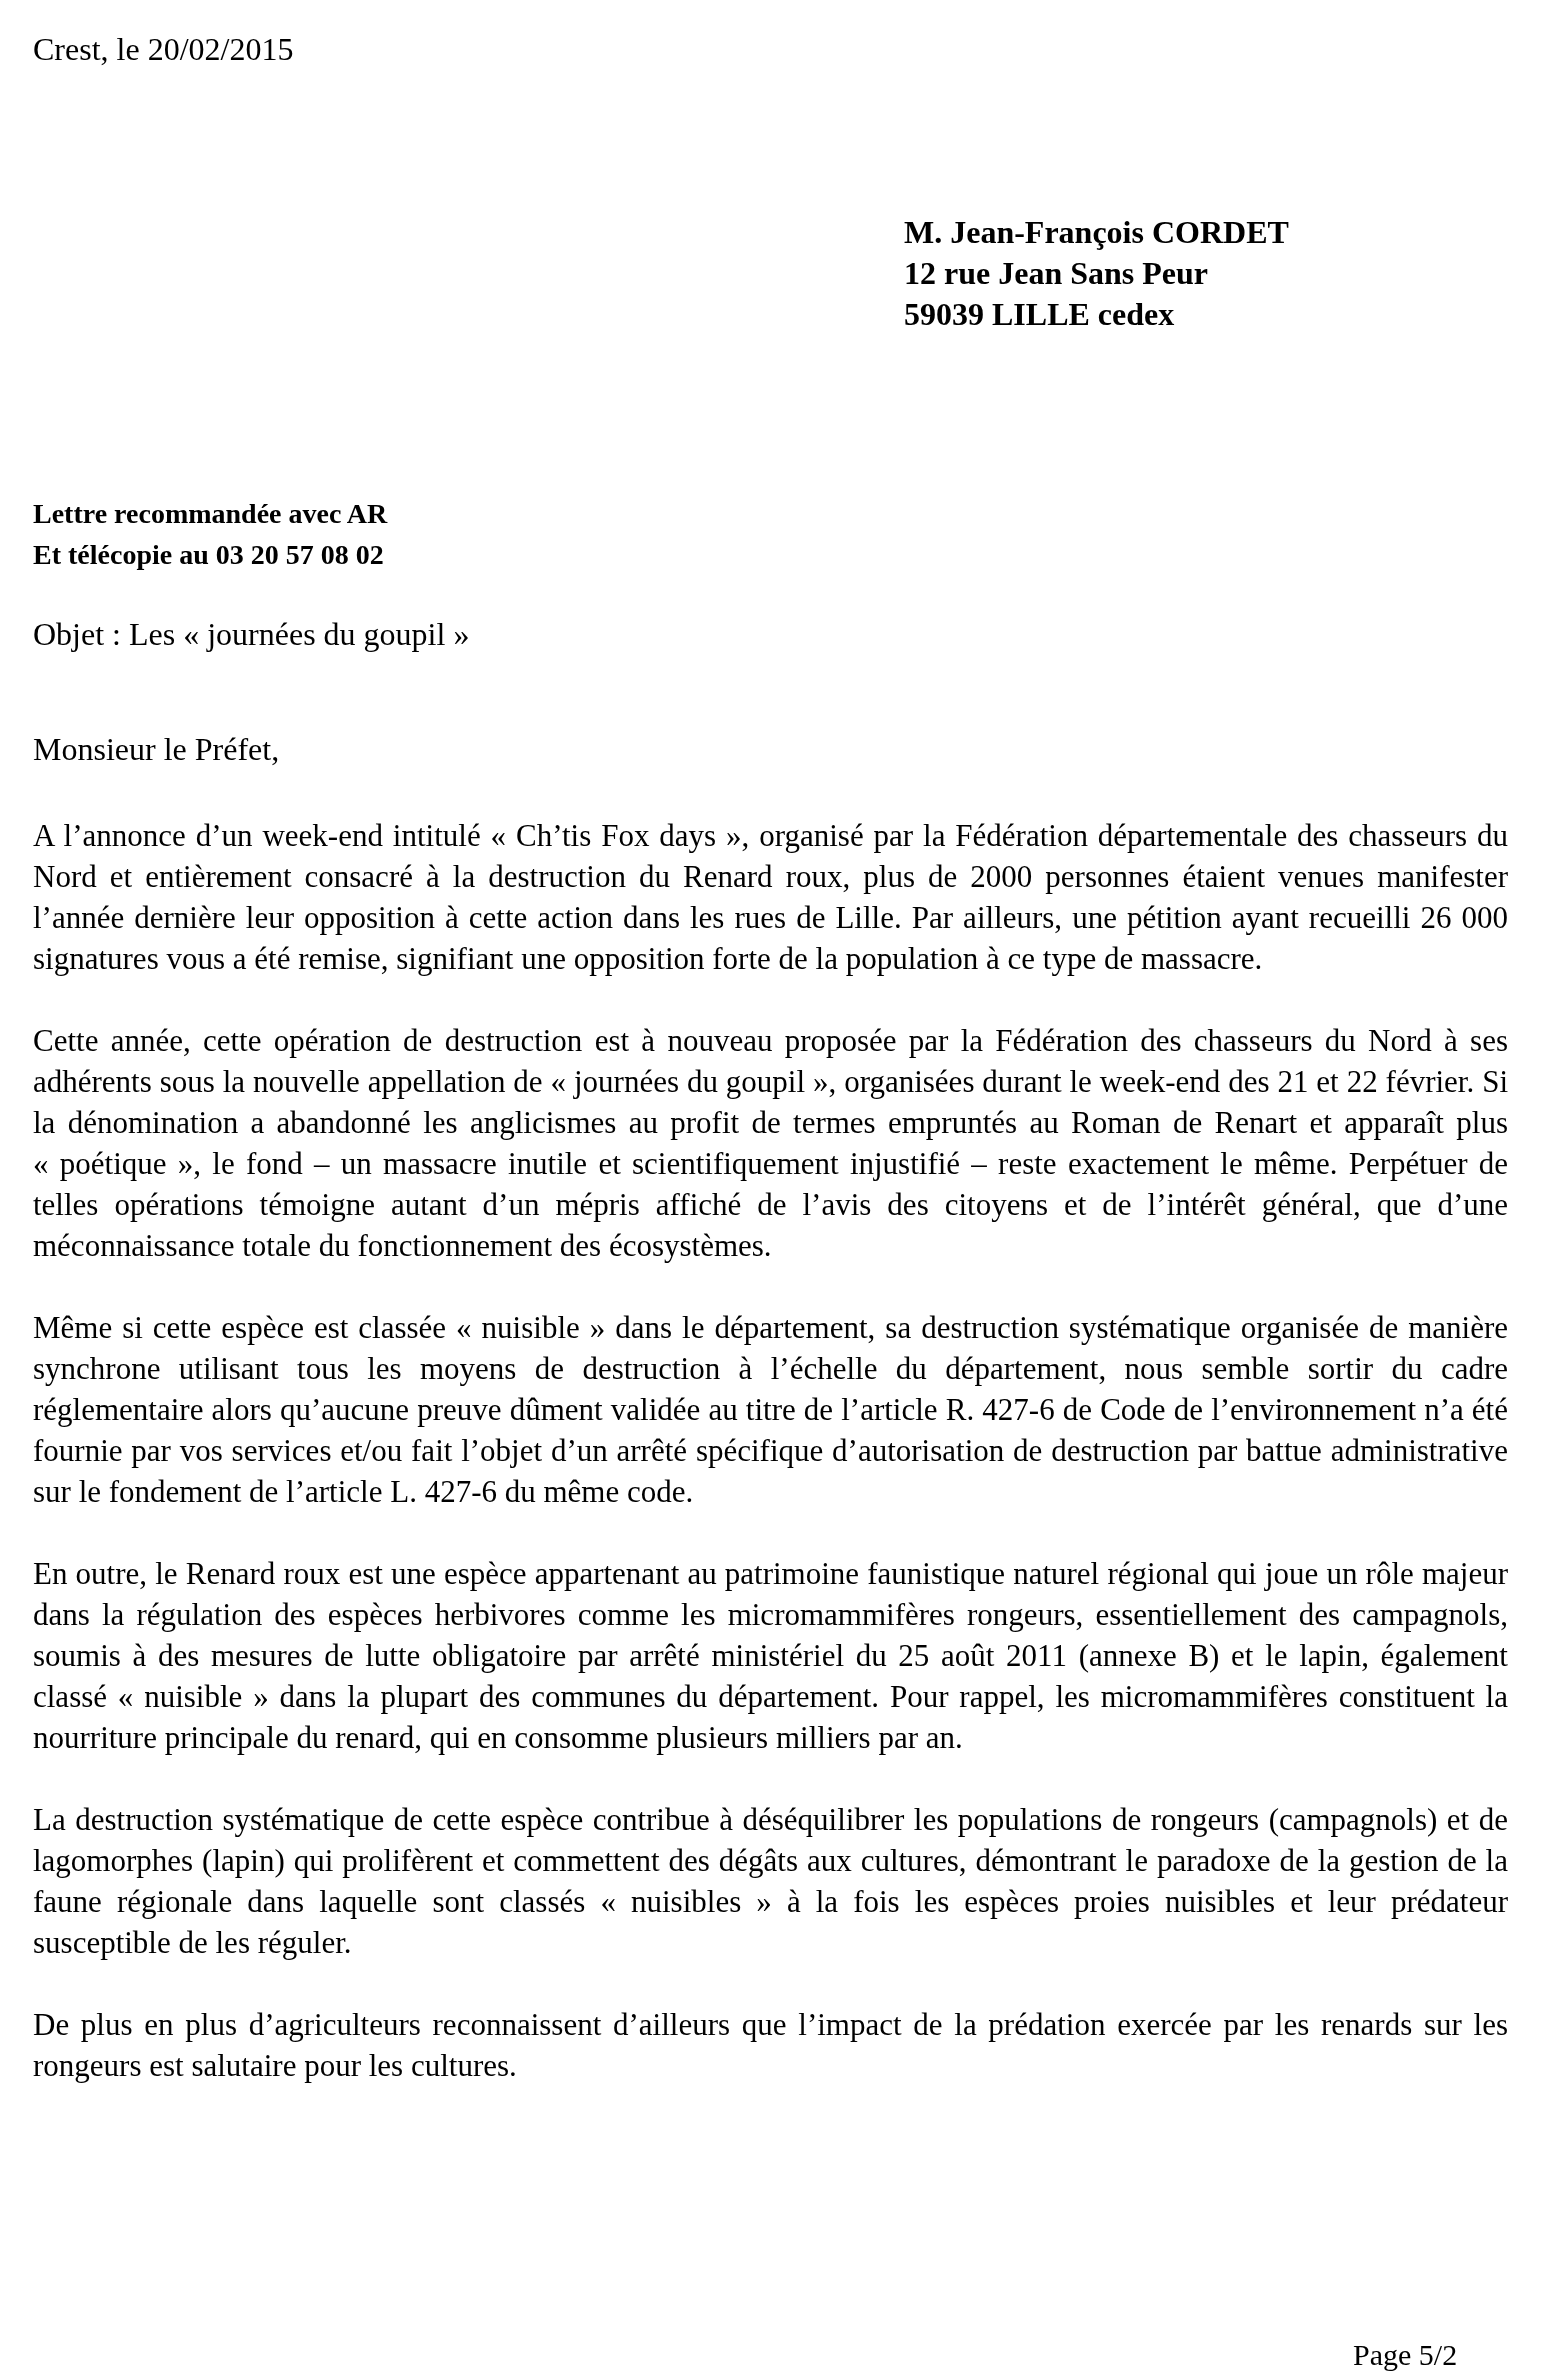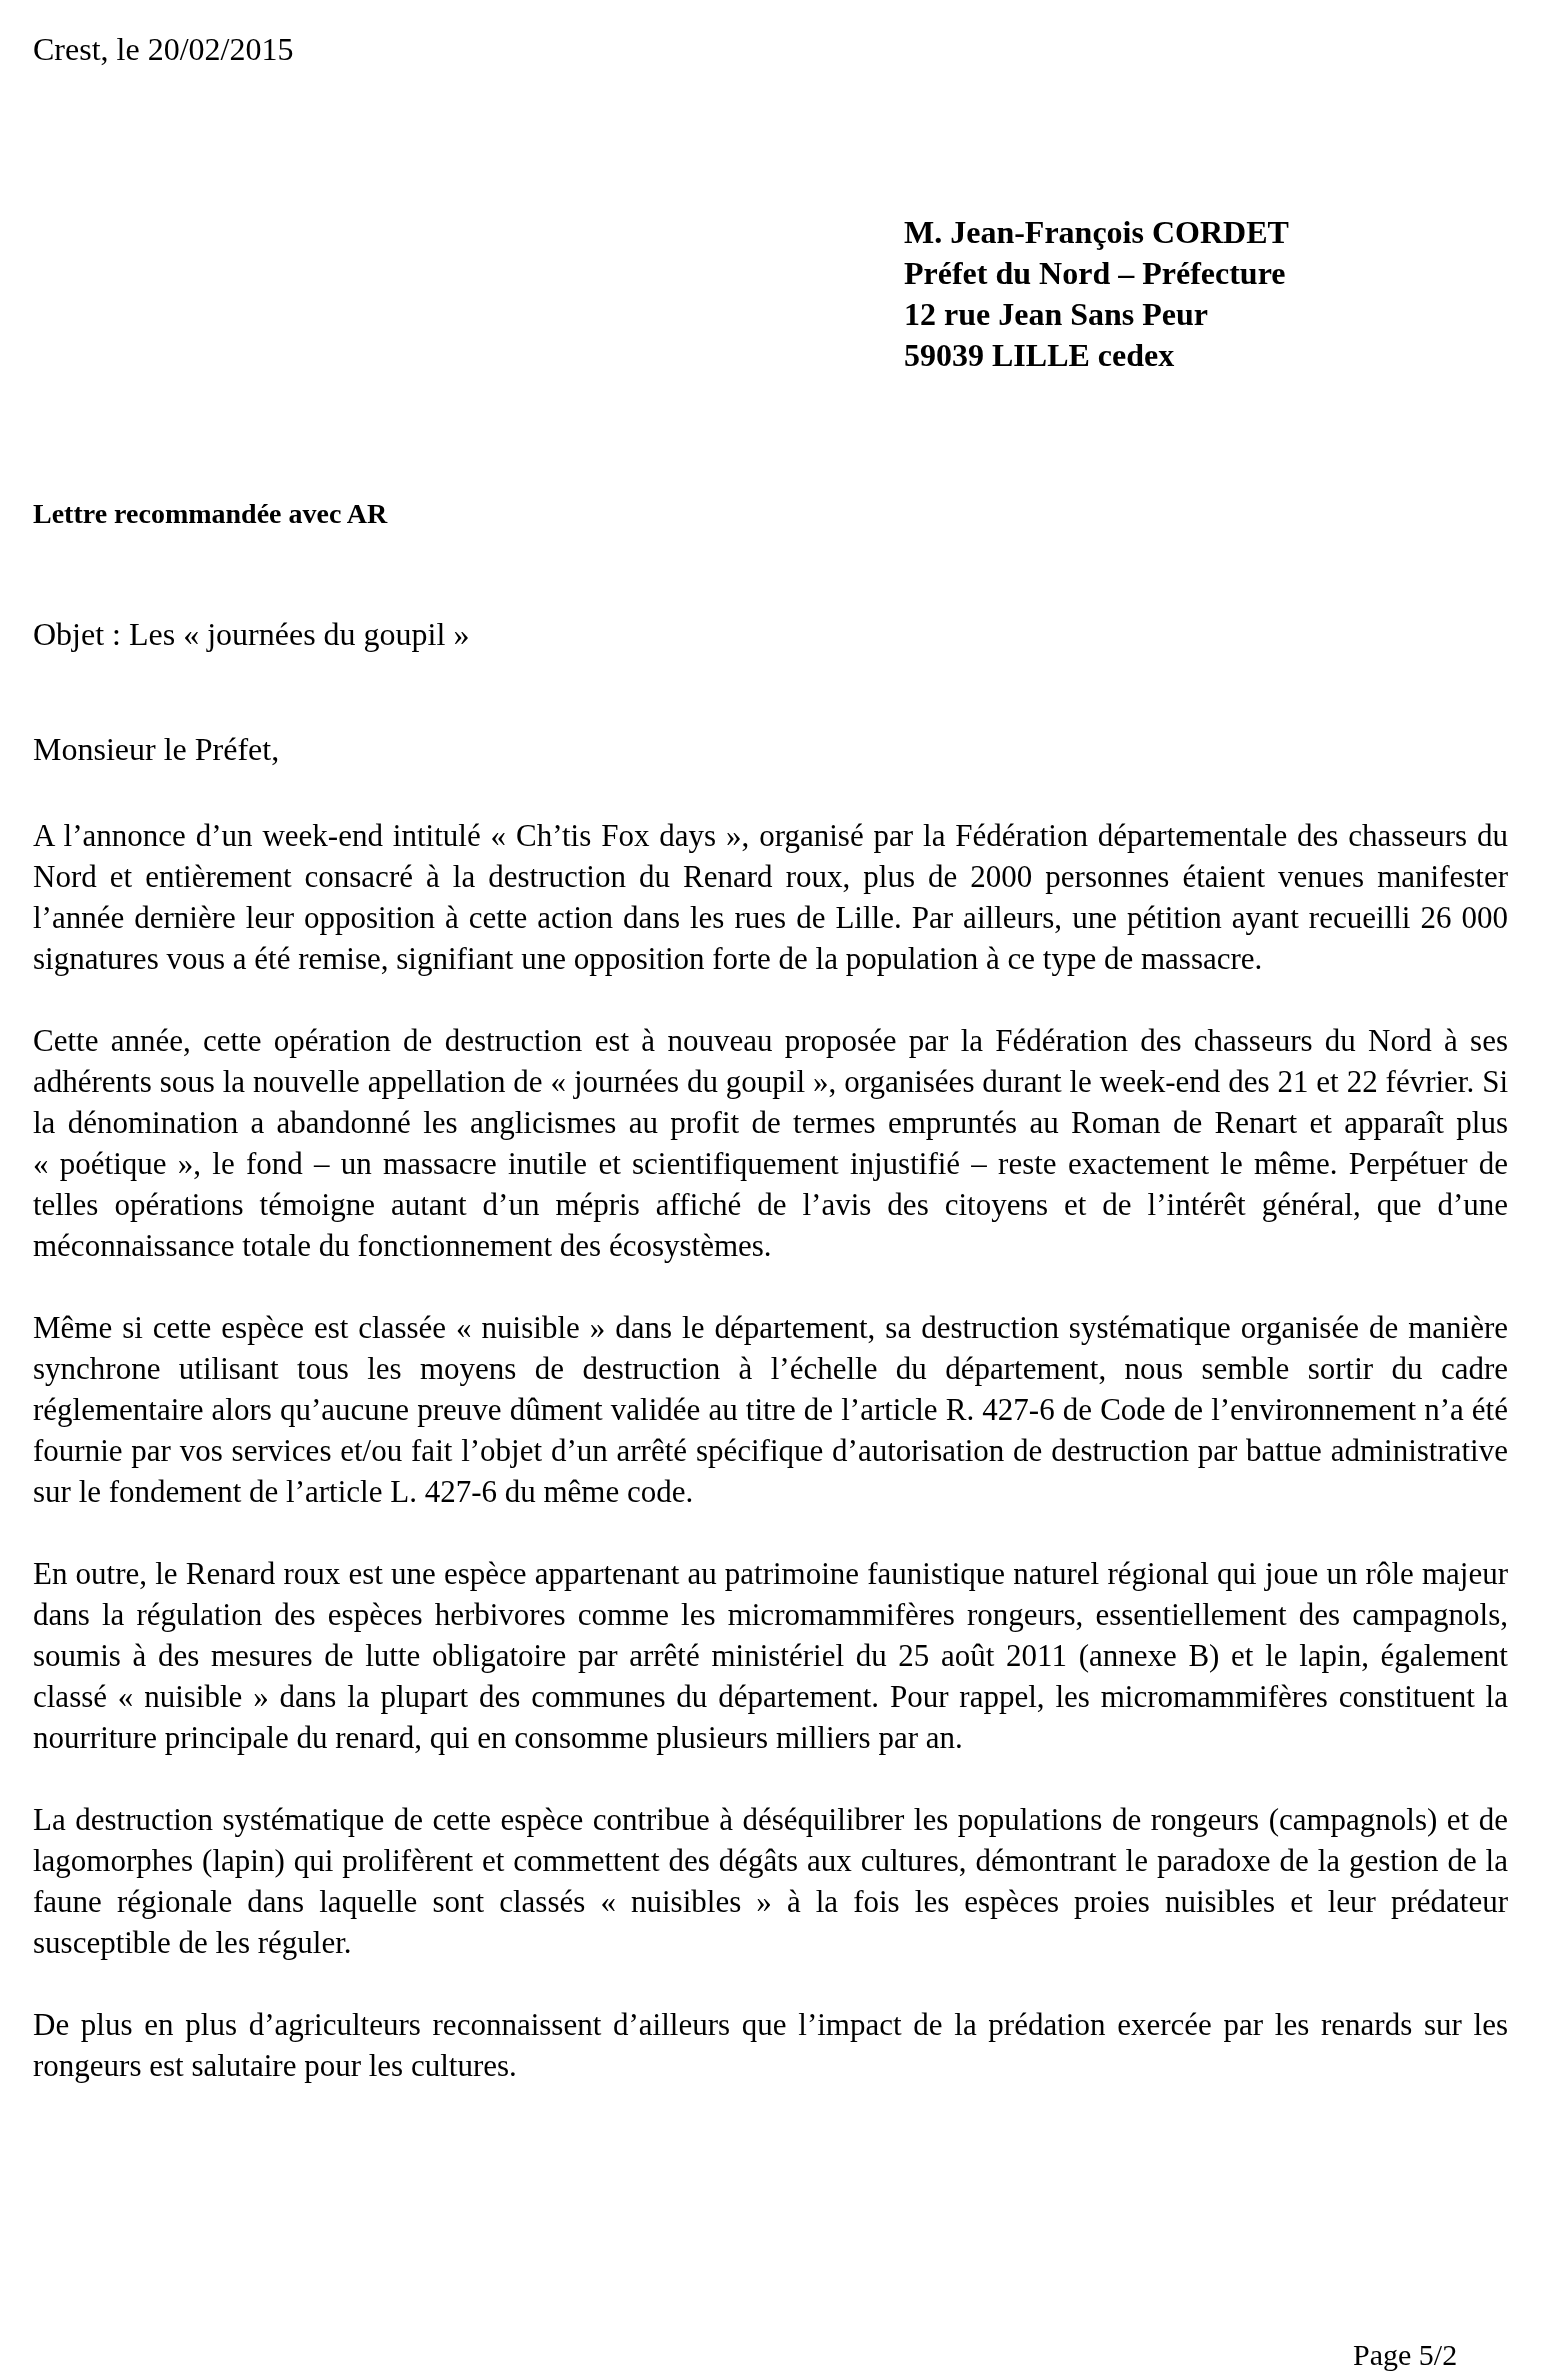--- a/index.html
+++ b/index.html
@@ -89,7 +89,6 @@
 
   <div class="recipient-block">
     <div>M. Jean-François CORDET</div>
-    <div>Préfet du Nord – Préfecture</div>
     <div>12 rue Jean Sans Peur</div>
     <div>59039 LILLE cedex</div>
   </div>

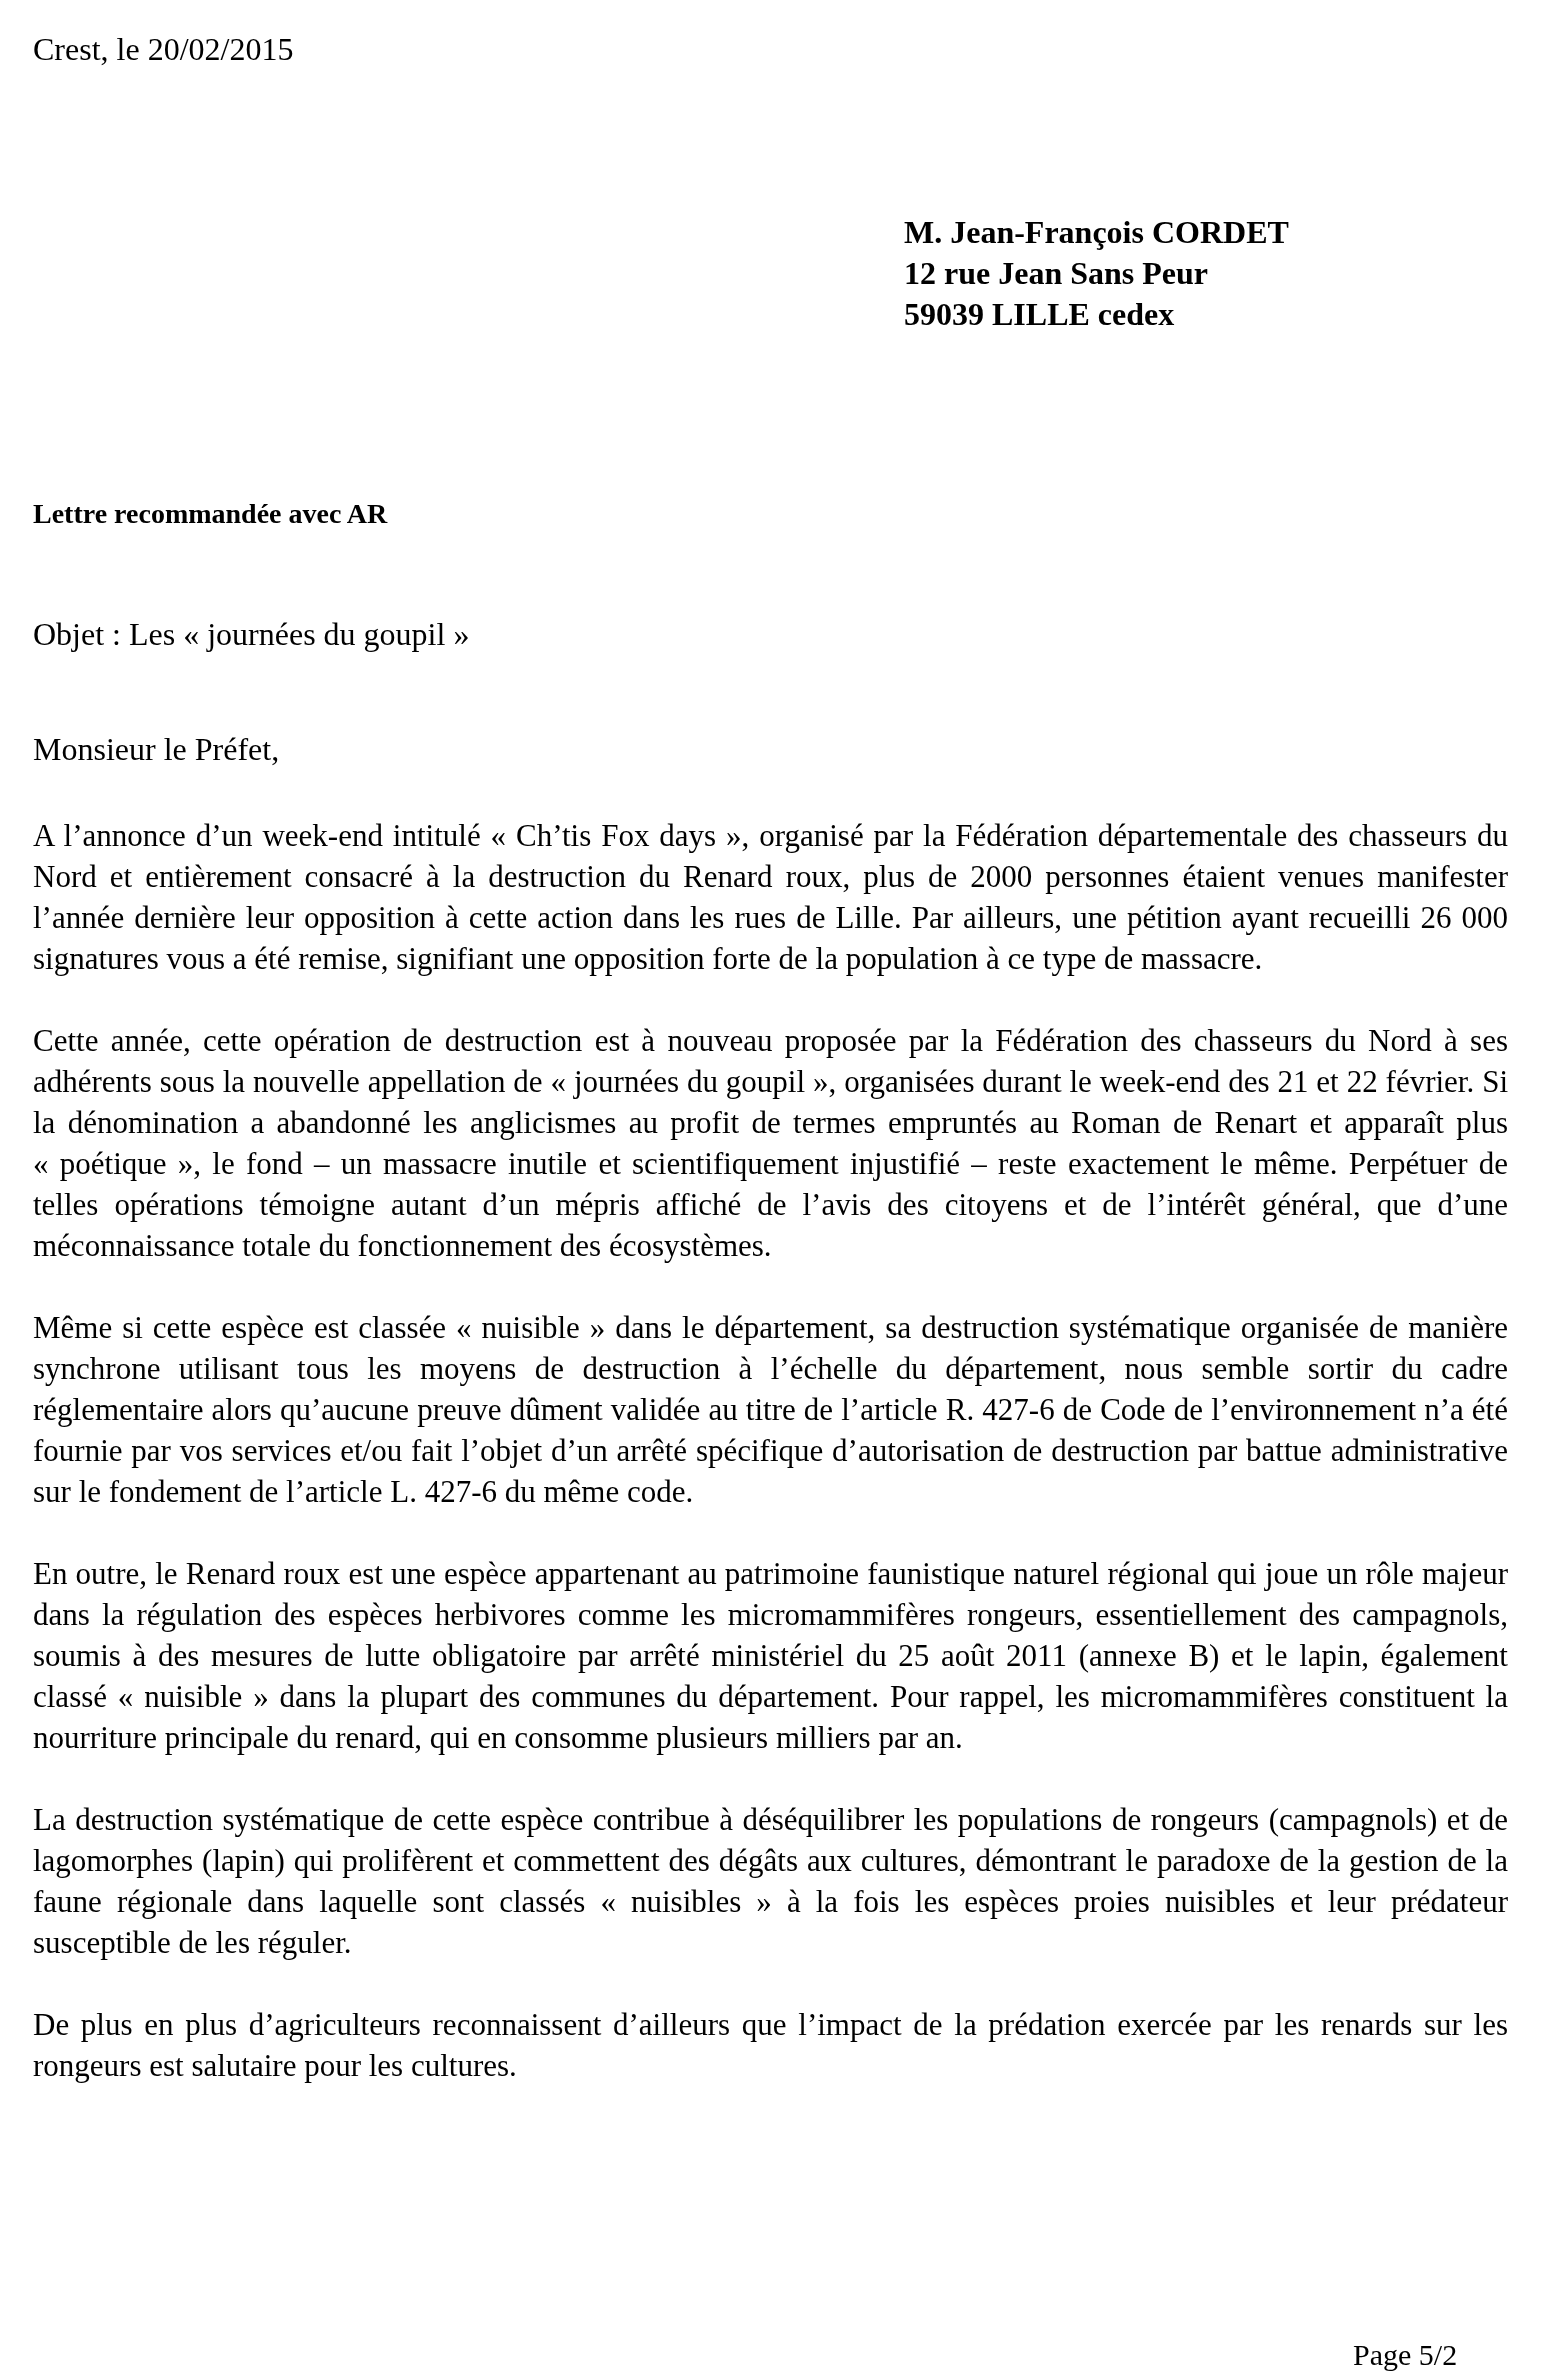--- a/index.html
+++ b/index.html
@@ -95,6 +95,7 @@
 
   <div class="delivery-block">
     <div>Lettre recommandée avec AR</div>
+    <div>Et télécopie au 03 20 57 08 02</div>
   </div>
 
   <div class="subject-line">Objet : Les «&nbsp;journées du goupil&nbsp;»</div>

